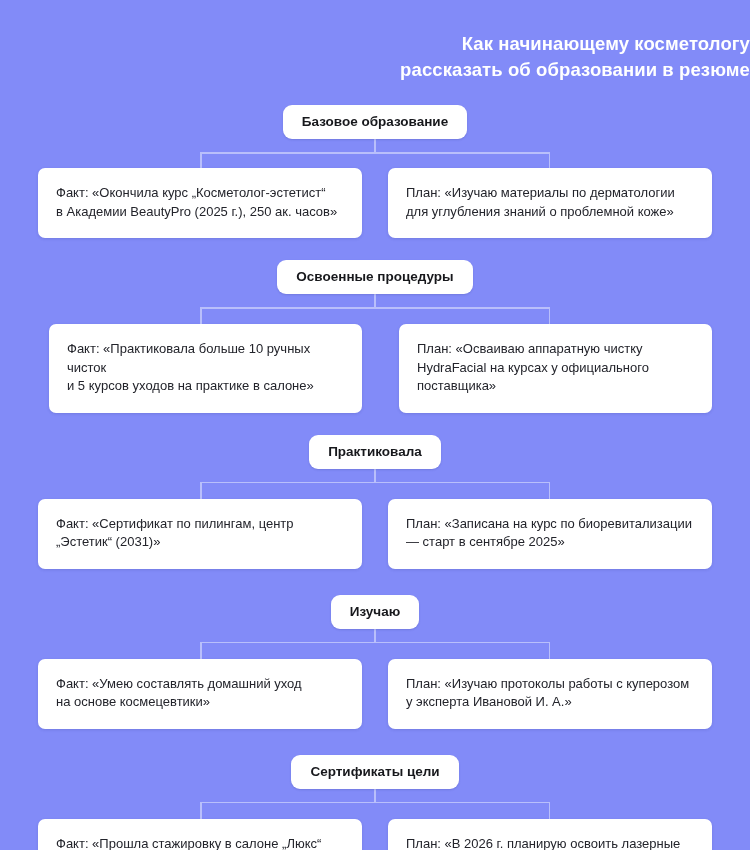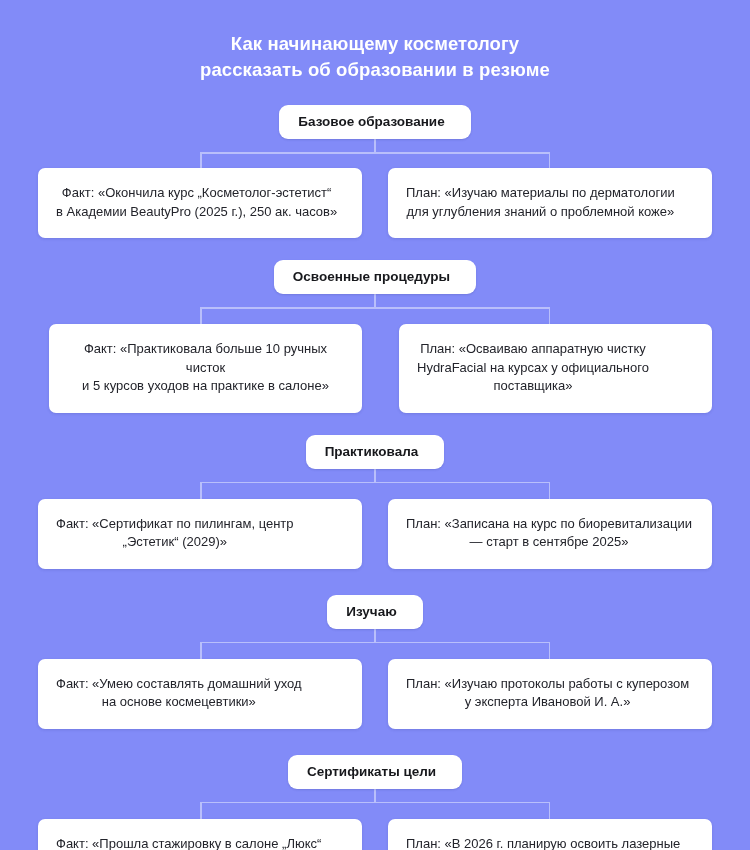--- a/index.html
+++ b/index.html
@@ -21,7 +21,7 @@
 
   
   .title {
-    text-align: center;
+    text-align: right;
     color: #ffffff;
     font-size: 18.5px;
     font-weight: bold;

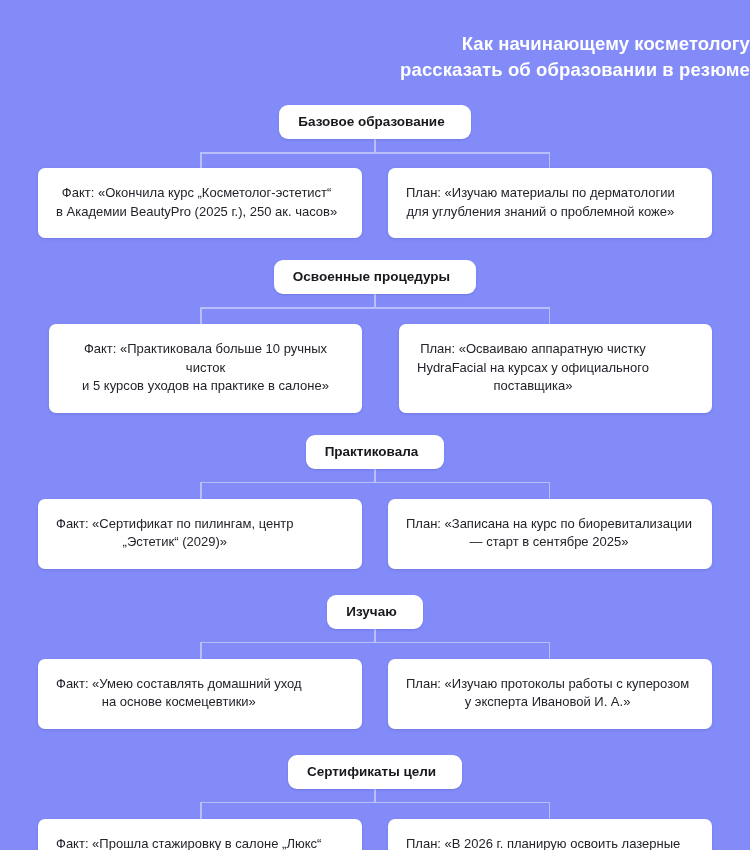--- a/index.html
+++ b/index.html
@@ -50,7 +50,7 @@
     font-size: 13.5px;
     font-weight: bold;
     border-radius: 9px;
-    padding: 9px 26px 10px 19px;
+    padding: 9px 19px 10px 19px;
     line-height: 15px;
     white-space: nowrap;
     box-shadow: 0 1px 2px rgba(40,45,110,0.18);

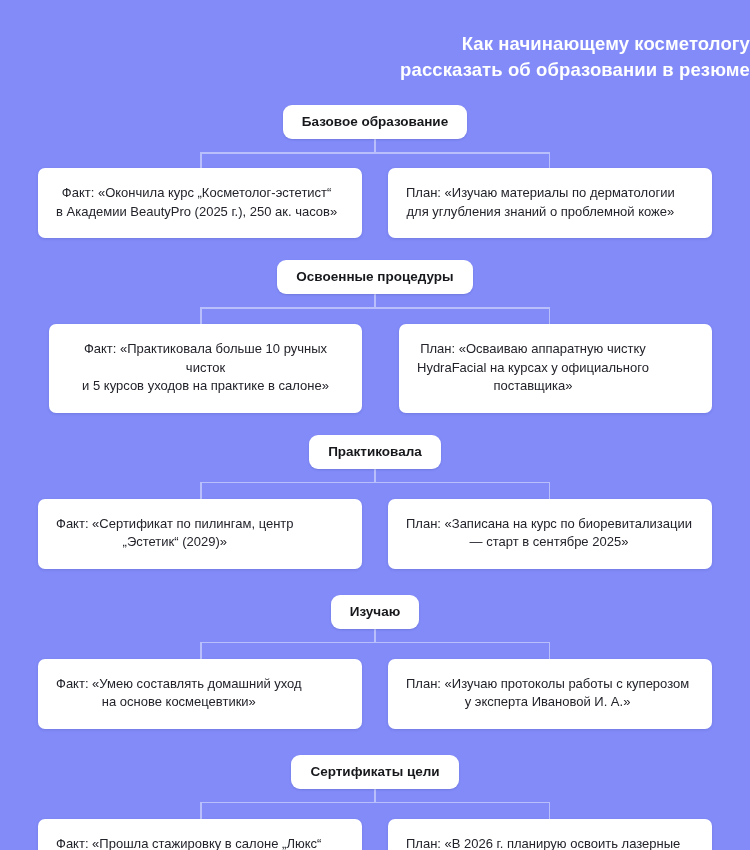--- a/index.html
+++ b/index.html
@@ -110,7 +110,6 @@
     box-shadow: 0 1px 3px rgba(40,45,110,0.16);
     display: flex;
     align-items: flex-start;
-    text-align: center;
   }
   .card-text { display: block; white-space: pre-line; }
 

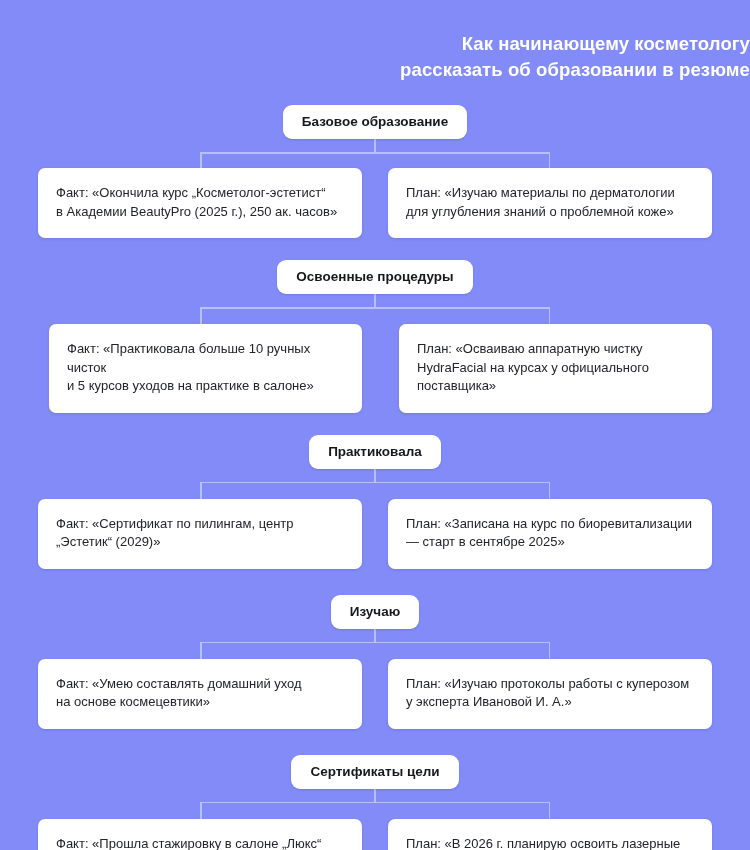--- a/index.html
+++ b/index.html
@@ -187,7 +187,7 @@
     <div class="cards">
       <div class="card">
         <span class="card-text">Факт: «Сертификат по пилингам, центр
-„Эстетик“ (2029)»</span>
+„Эстетик“ (2031)»</span>
       </div>
       <div class="card">
         <span class="card-text">План: «Записана на курс по биоревитализации

